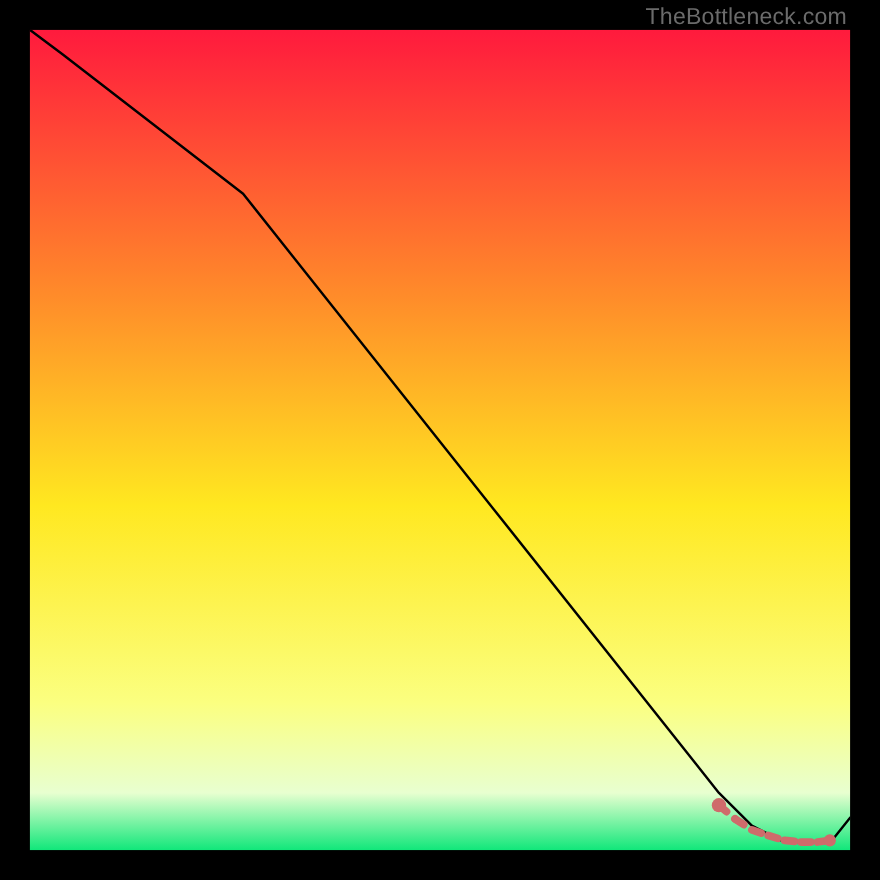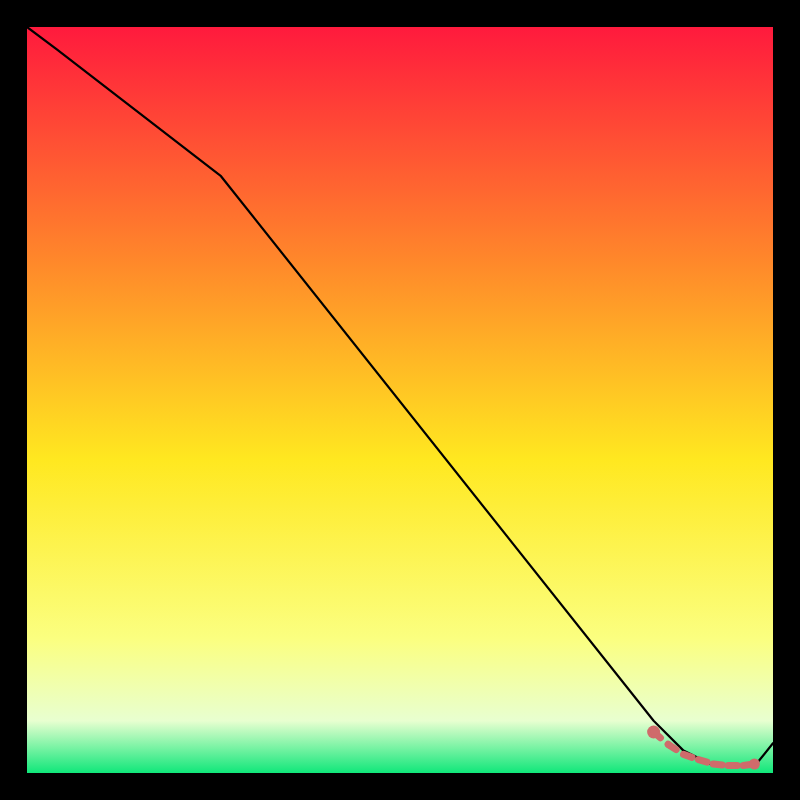--- a/index.html
+++ b/index.html
@@ -39,6 +39,7 @@
 <body>
 
 <div class="stage">
+  <div class="watermark">TheBottleneck.com</div>
 
   <div class="plot">
     <svg id="chart-svg" width="746" height="746" viewBox="0 0 746 746" preserveAspectRatio="none">

